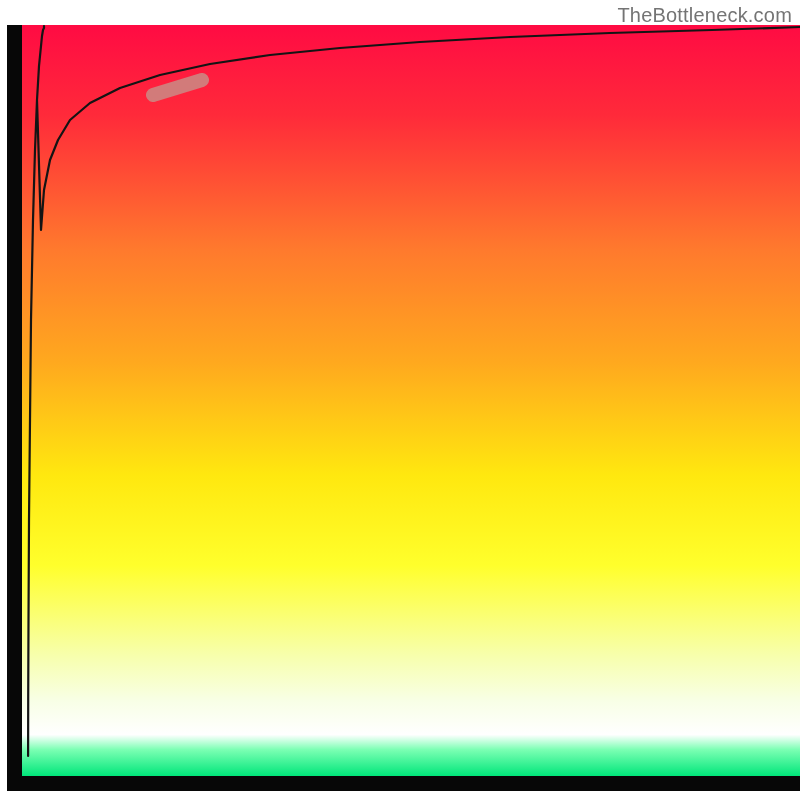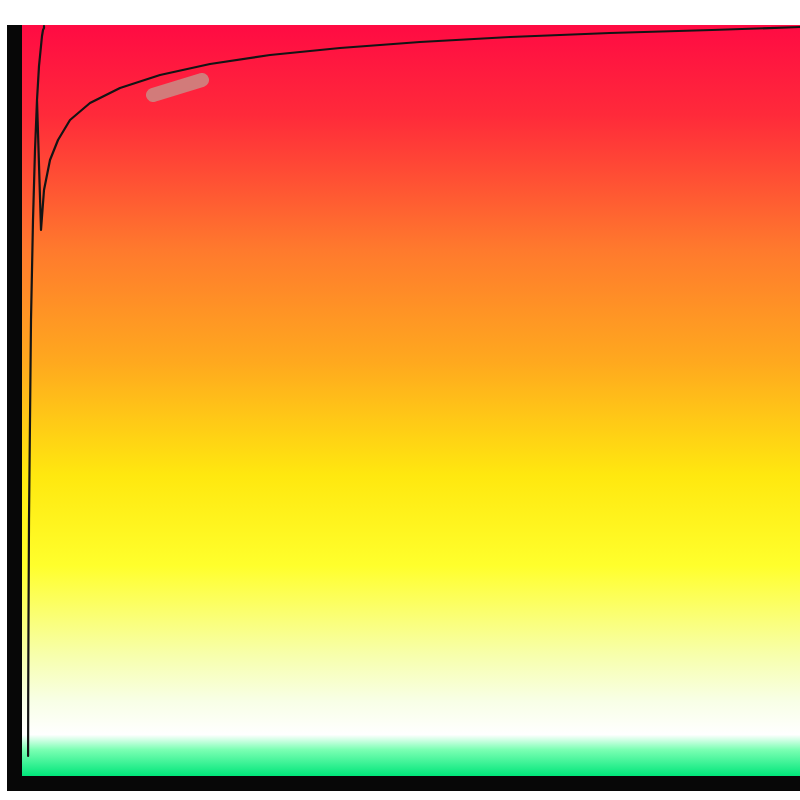--- a/index.html
+++ b/index.html
@@ -35,6 +35,7 @@
 
 <div class="chart-wrap">
 
+  <div class="watermark">TheBottleneck.com</div>
 
   <svg id="chart-svg" width="800" height="800" viewBox="0 0 800 800">
     <defs>

